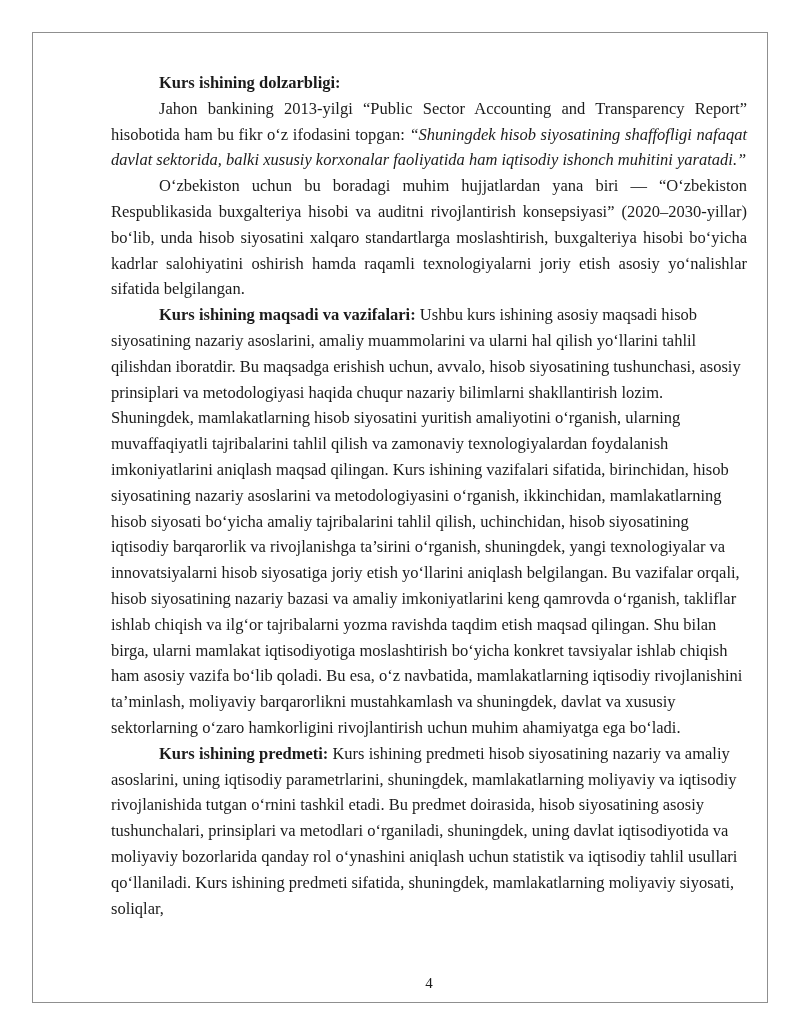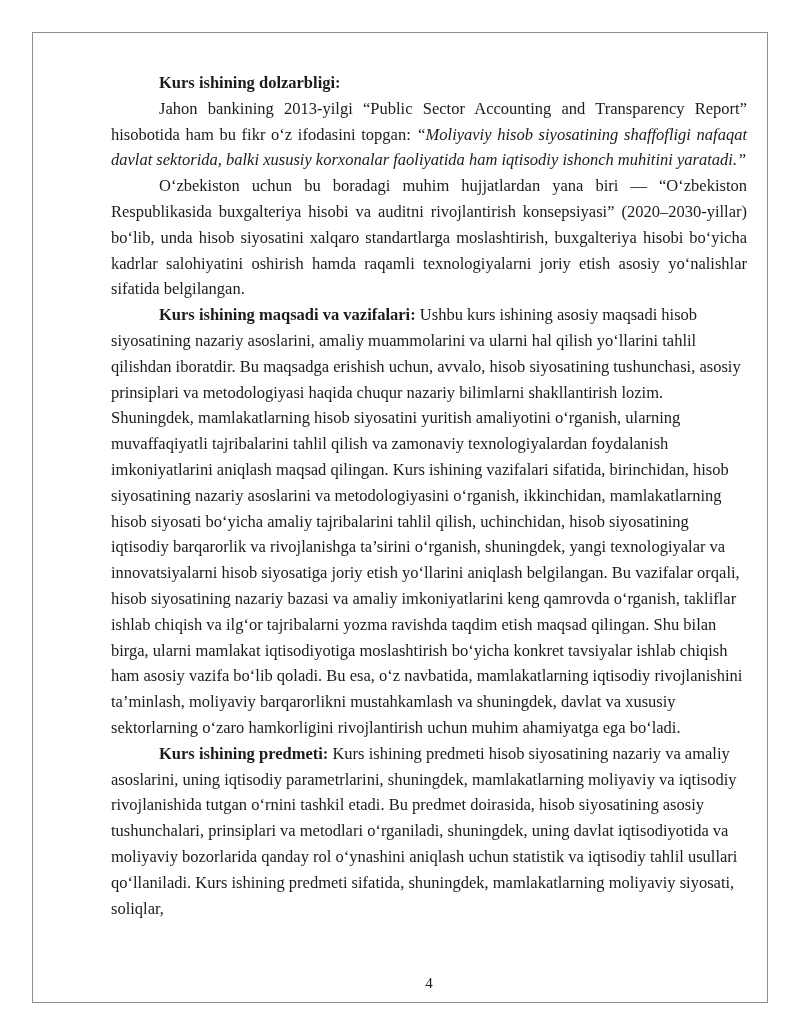--- a/index.html
+++ b/index.html
@@ -67,7 +67,7 @@
 
       <p class="para left"><b>Kurs ishining dolzarbligi:</b></p>
 
-      <p class="para justify"><span>Jahon bankining 2013-yilgi “Public Sector Accounting and Transparency Report” hisobotida ham bu fikr o‘z ifodasini topgan: </span><i>“Moliyaviy hisob siyosatining shaffofligi nafaqat davlat sektorida, balki xususiy korxonalar faoliyatida ham iqtisodiy ishonch muhitini yaratadi.”</i></p>
+      <p class="para justify"><span>Jahon bankining 2013-yilgi “Public Sector Accounting and Transparency Report” hisobotida ham bu fikr o‘z ifodasini topgan: </span><i>“Shuningdek hisob siyosatining shaffofligi nafaqat davlat sektorida, balki xususiy korxonalar faoliyatida ham iqtisodiy ishonch muhitini yaratadi.”</i></p>
 
       <p class="para justify">O‘zbekiston uchun bu boradagi muhim hujjatlardan yana biri — “O‘zbekiston Respublikasida buxgalteriya hisobi va auditni rivojlantirish konsepsiyasi” (2020–2030-yillar) bo‘lib, unda hisob siyosatini xalqaro standartlarga moslashtirish, buxgalteriya hisobi bo‘yicha kadrlar salohiyatini oshirish hamda raqamli texnologiyalarni joriy etish asosiy yo‘nalishlar sifatida belgilangan.</p>
 

